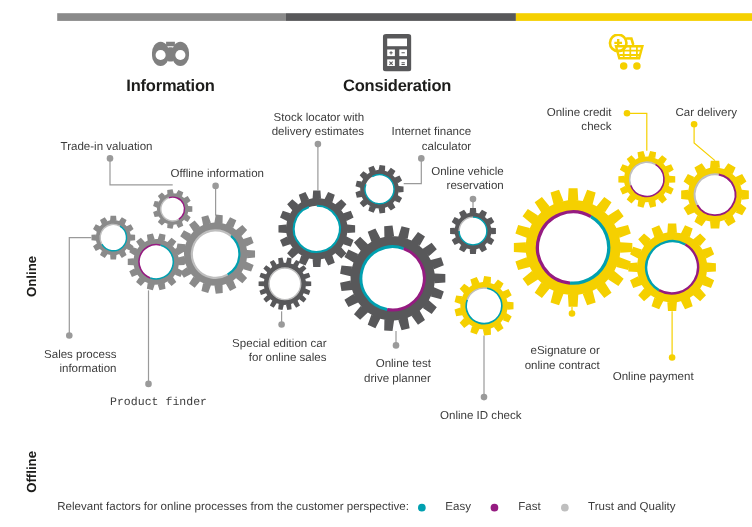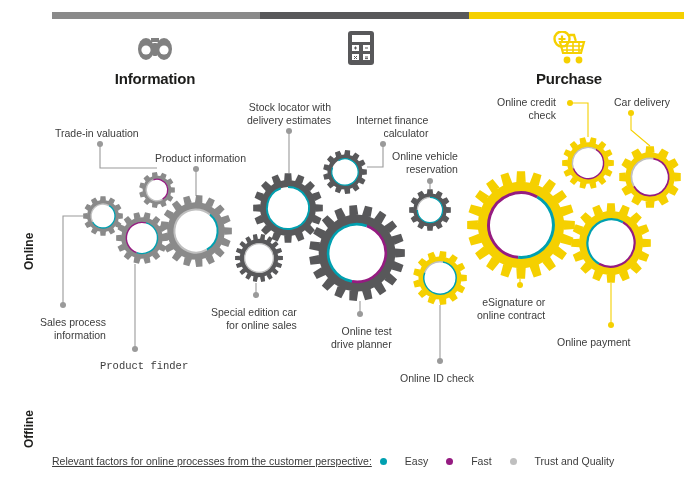--- a/index.html
+++ b/index.html
@@ -85,6 +85,7 @@
       <path d="M17 26h3M17 27.6h3" stroke="#58585A" stroke-width="1"></path>
     </svg>
         </div>
+        <div class="ttl">Consideration</div>
       </div>
       <div class="phase" style="left: 489px; top: 28px;">
         <div class="ico">

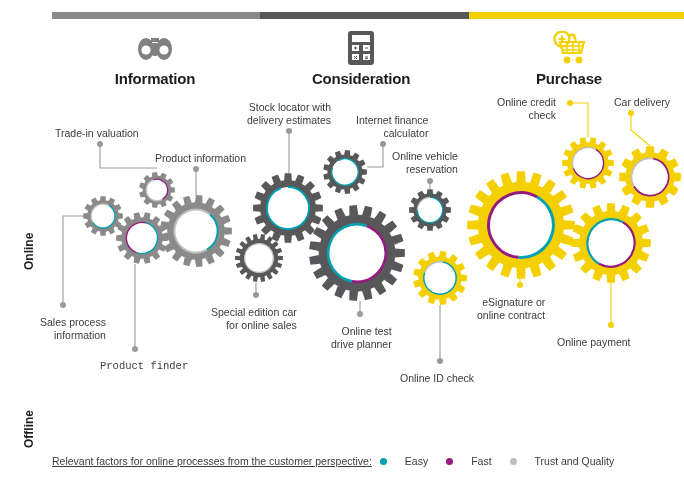--- a/index.html
+++ b/index.html
@@ -99,7 +99,6 @@
       <circle cx="29" cy="29" r="3.4" fill="#F5D000"></circle>
     </svg>
         </div>
-        <div class="ttl">Purchase</div>
       </div>
     </div>
 

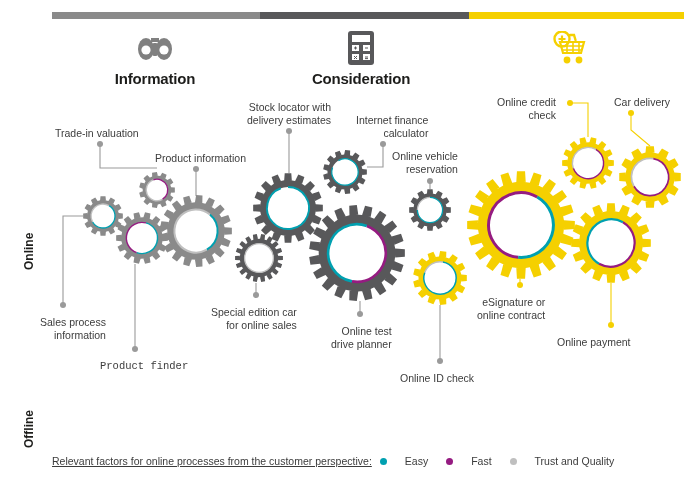--- a/index.html
+++ b/index.html
@@ -219,7 +219,7 @@
 
   <div id="labels">
       <div class="lab" style="left: 55px; top: 127px;">Trade-in valuation</div>
-      <div class="lab" style="left: 155px; top: 152px;">Product information</div>
+      <div class="lab" style="left: 155px; top: 152px;">Offline information</div>
       <div class="lab" style="left: 40px; top: 316px;">Sales process
 information</div>
       <div class="lab" style="left: 100px; top: 360px; font-family: Liberation Mono, monospace;">Product finder</div>

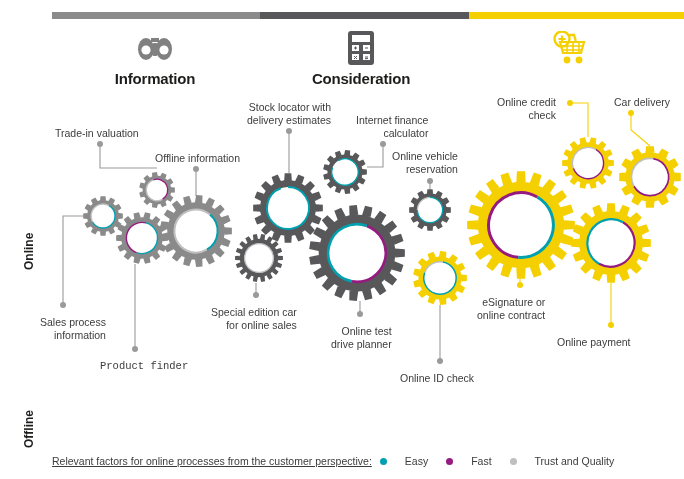--- a/index.html
+++ b/index.html
@@ -234,7 +234,7 @@
       <div class="lab" style="left: 331px; top: 325px;">Online test
 drive planner</div>
       <div class="lab" style="left: 400px; top: 372px;">Online ID check</div>
-      <div class="lab" style="left: 477px; top: 296px;">eSignature or
+      <div class="lab" style="left: 477px; top: 313px;">eSignature or
 online contract</div>
       <div class="lab" style="left: 497px; top: 96px;">Online credit
 check</div>

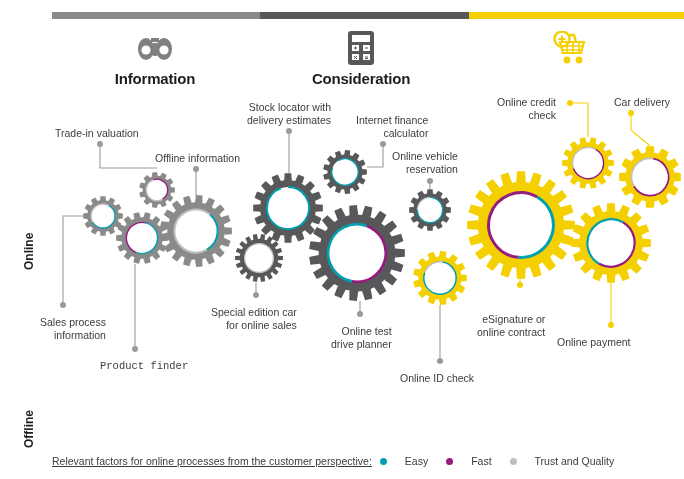--- a/index.html
+++ b/index.html
@@ -40,7 +40,7 @@
   
   .legend{position:absolute;left:52px;top:455px;font-size:10.5px;color:#3c3c3c;
           display:flex;align-items:center;gap:0px;white-space:nowrap;}
-  .legend .lead{margin-right:8px;text-decoration:underline;}
+  .legend .lead{margin-right:8px;}
   .legend .item{display:flex;align-items:center;margin-right:18px;gap:12px;}
   .legend .dot{width:7px;height:7px;border-radius:50%;margin-right:6px;display:inline-block;}
   .legend .lbl{}

